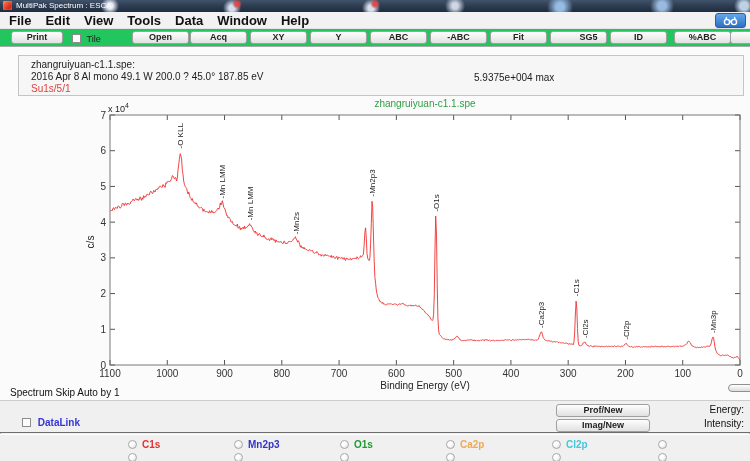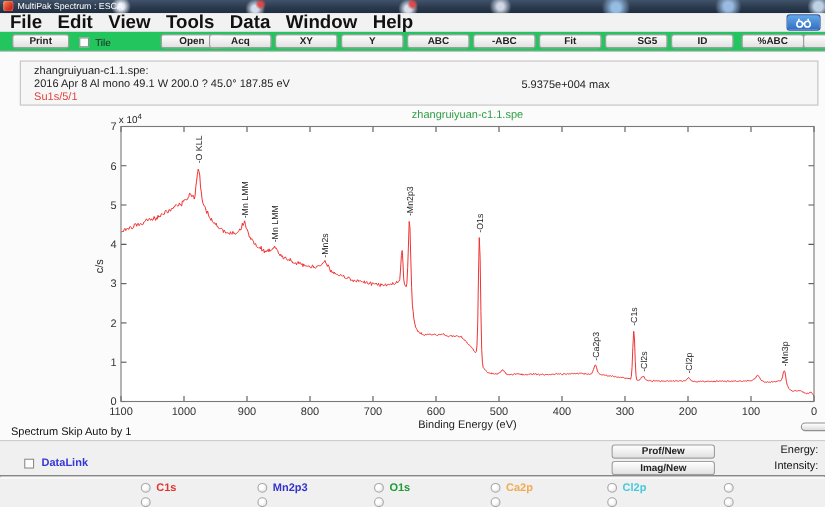--- a/index.html
+++ b/index.html
@@ -34,7 +34,7 @@
   .menubar{
     position:absolute;left:0;top:12px;width:750px;height:17px;
     background:#f2f2f2;border-bottom:1px solid #e3e3e3;
-    font-size:17px;font-weight:bold;color:#111;
+    font-size:13px;font-weight:bold;color:#111;
     display:flex;align-items:center;padding-left:2px;box-sizing:border-box;
   }
   .menu{padding:0 7px;}

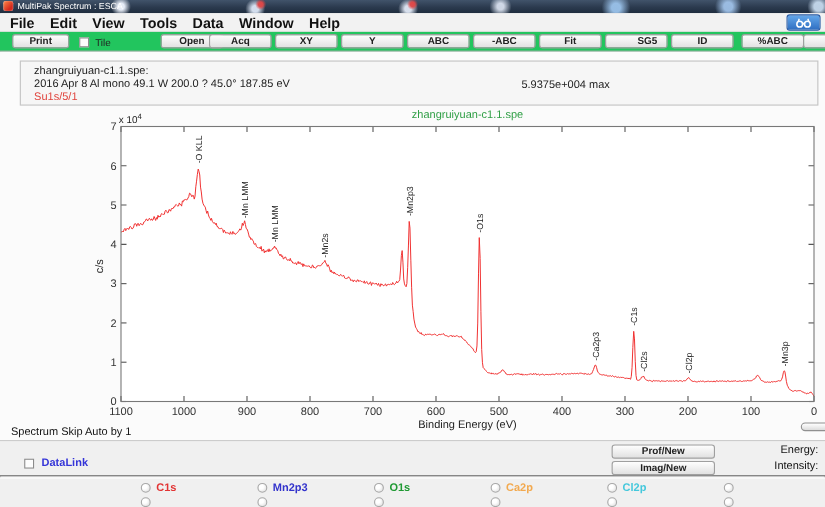--- a/index.html
+++ b/index.html
@@ -144,7 +144,7 @@
       <span class="checkbox"></span>
       <span class="cblabel">Tile</span>
     </span>
-    <button class="tbtn" style="left:146px;width:57px;">Open</button>
+    <button class="tbtn" style="left:132px;width:57px;">Open</button>
     <button class="tbtn" style="left:190px;width:57px;">Acq</button>
     <button class="tbtn" style="left:250px;width:57px;">XY</button>
     <button class="tbtn" style="left:310px;width:57px;">Y</button>

